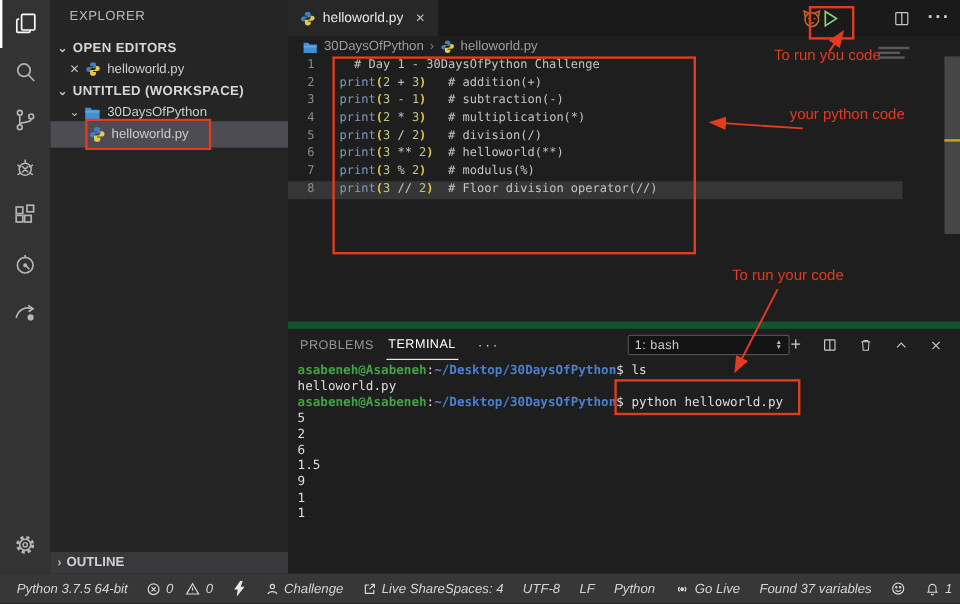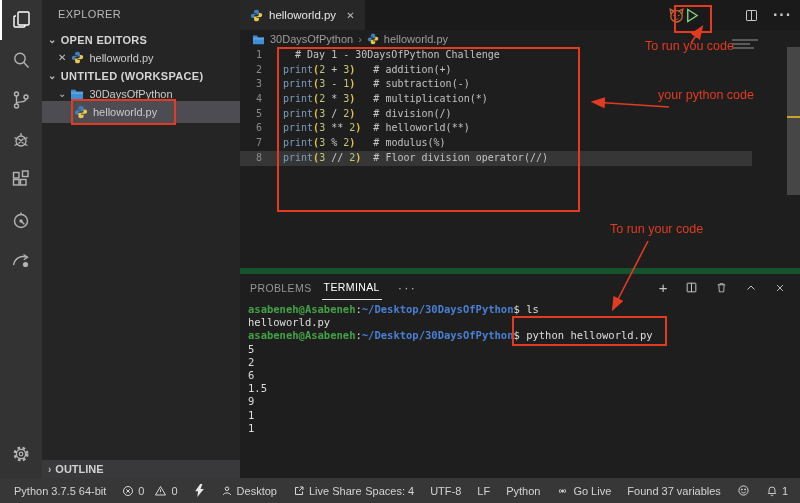--- a/index.html
+++ b/index.html
@@ -273,6 +273,13 @@
       <span class="ph-tab">PROBLEMS</span>
       <span class="ph-tab active">TERMINAL</span>
       <span class="ph-more">···</span>
+      <div class="term-dd">
+        <span>1: bash</span>
+        <span class="dd-arrows">
+            <span>▲</span>
+            <span>▼</span>
+          </span>
+      </div>
       <div class="panel-icons">
         <span style="font-size:15px;">+</span>
         <span>

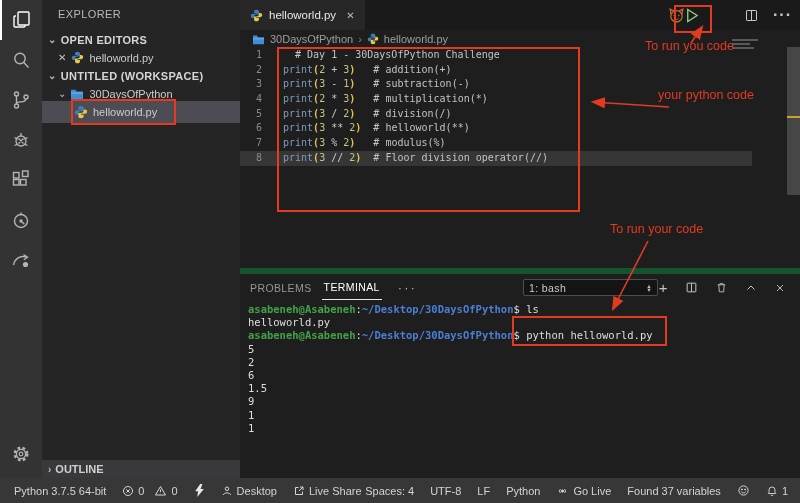--- a/index.html
+++ b/index.html
@@ -68,7 +68,7 @@
 
   
   .status-bar{position:absolute;left:0;top:478px;width:800px;height:25px;background:#373737;display:flex;align-items:center;justify-content:space-between;font-size:11px;color:#d4d4d4;}
-  .st-group{display:flex;align-items:center;gap:16px;}
+  .st-group{display:flex;align-items:center;gap:16px;font-style:italic;}
   .st-left{padding-left:14px;}
   .st-right{padding-right:12px;}
   .st-item{display:flex;align-items:center;gap:4px;white-space:nowrap;}

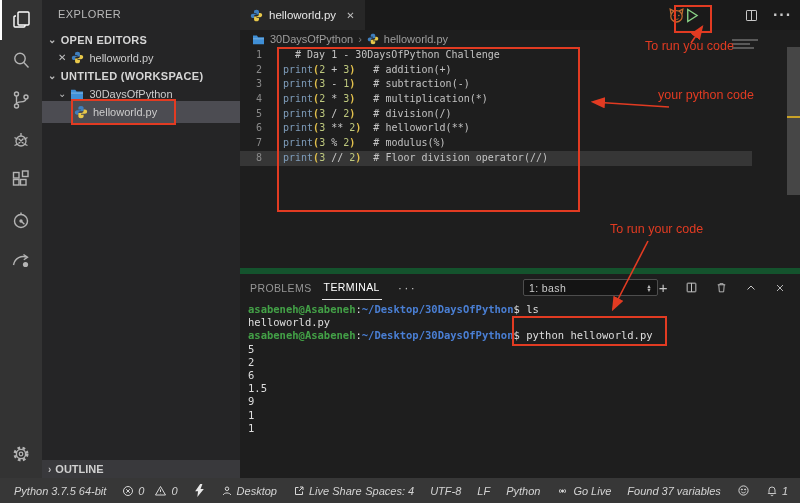--- a/index.html
+++ b/index.html
@@ -347,7 +347,7 @@
           <circle cx="12" cy="7.5" r="3.5"></circle>
           <path d="M4.5 20 c1.5 -5.5 13.5 -5.5 15 0"></path>
         </svg>
-      <span>Desktop</span>
+      <span>Challenge</span>
     </span>
     <span class="st-item">
       <svg width="12" height="12" viewBox="0 0 24 24" fill="none" stroke="#d7d7d7" stroke-width="2">

